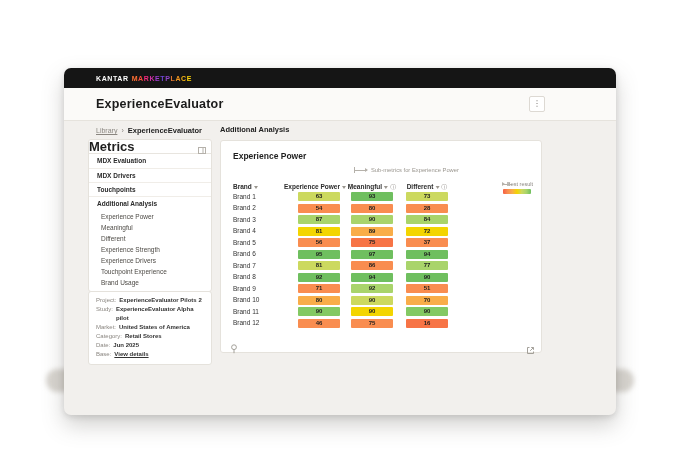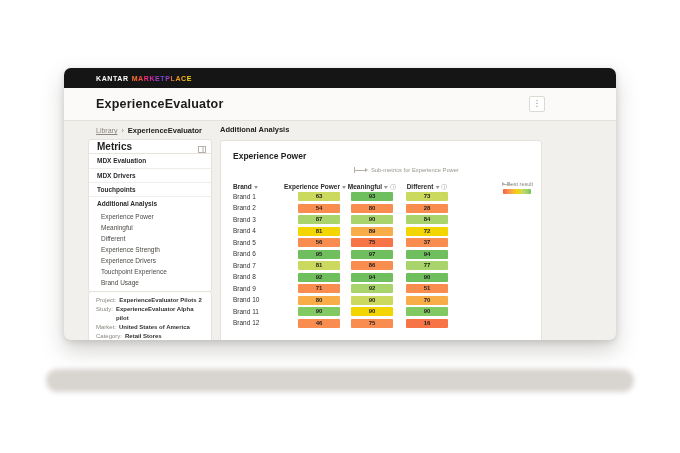--- a/index.html
+++ b/index.html
@@ -9,7 +9,7 @@
   .pedestal { position:absolute; left:46px; top:369px; width:588px; height:23px;
     background:#d8d5d0; border-radius:12px; filter:blur(2.5px); }
 
-  .window { position:absolute; left:64px; top:68px; width:552px; height:272px;
+  .window { position:absolute; left:64px; top:68px; width:552px; height:347px;
     background:#f2f0ed; border-radius:7px; overflow:hidden;
     box-shadow:0 10px 22px rgba(90,85,80,.28), 0 2px 6px rgba(0,0,0,.12); }
 

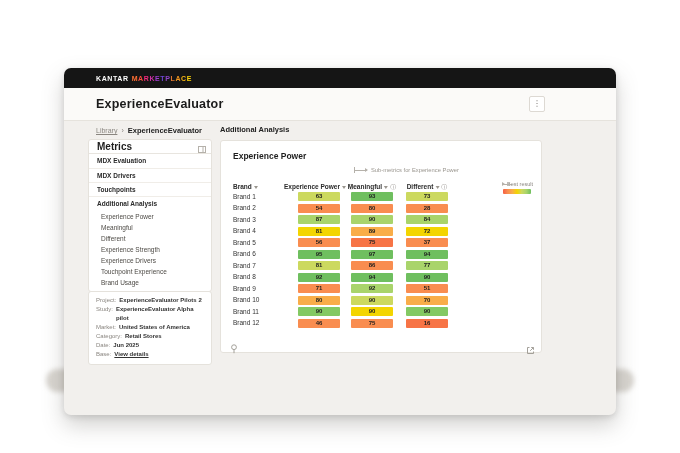--- a/index.html
+++ b/index.html
@@ -33,7 +33,7 @@
   .panel { background:#fff; border:1px solid #e5e2dc; border-radius:3px; }
 
   .sidebar { position:absolute; left:24px; top:18px; width:124px; }
-  .sb-head { position:relative; height:14px; line-height:14px; padding:0 8px; font-size:10px; font-weight:700; color:#1e1e1e; border-bottom:1px solid #e8e5df; }
+  .sb-head { position:relative; height:14px; line-height:14px; padding:0 0; font-size:13px; font-weight:700; color:#1e1e1e; border-bottom:1px solid #e8e5df; }
   .sb-collapse { position:absolute; right:5px; top:3px; cursor:pointer; }
   .sb-item { height:14px; line-height:14px; padding:0 8px; font-size:6.5px; font-weight:700; color:#2b2b2b; border-top:1px solid #f0ede8; cursor:pointer; }
   .sb-item:first-child { border-top:none; }

